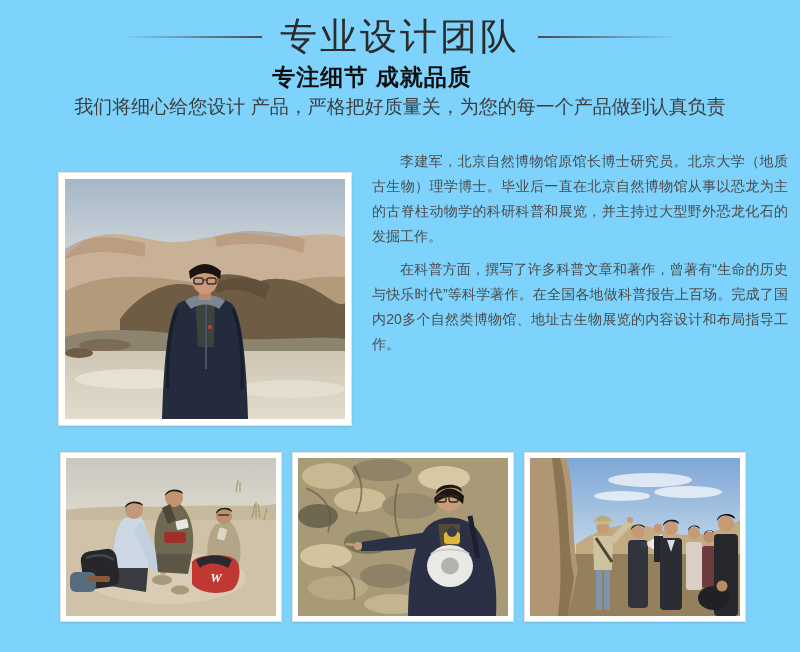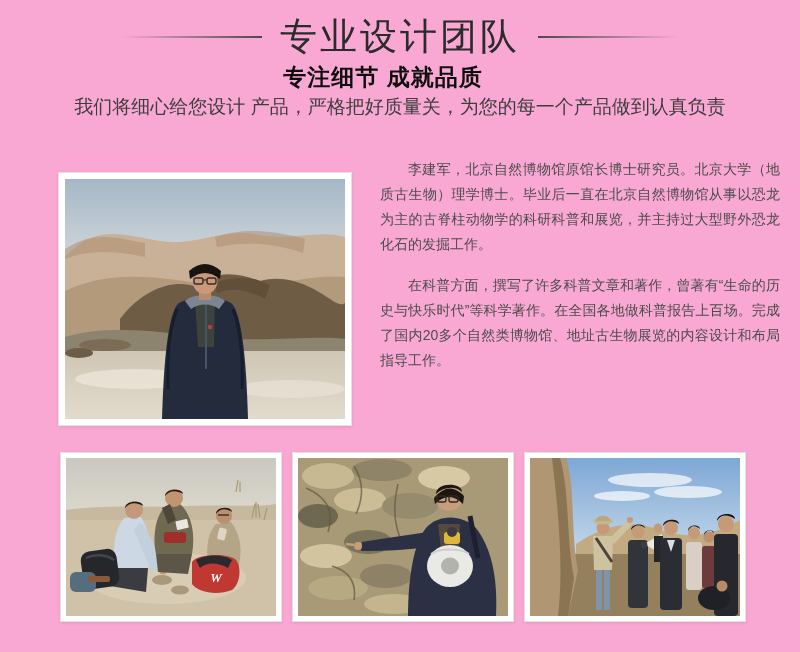--- a/index.html
+++ b/index.html
@@ -4,7 +4,7 @@
 <style>
   html,body{margin:0;padding:0;background:#ffffff;}
   body{width:800px;height:652px;font-family:"Liberation Sans","DejaVu Sans",sans-serif;}
-  .page{position:relative;width:800px;height:652px;background:#f9a8d4;overflow:hidden;}
+  .page{position:relative;width:800px;height:652px;background:#7dd3fc;overflow:hidden;}
 
   
   .title-row{position:absolute;top:14px;left:0;width:800px;height:46px;

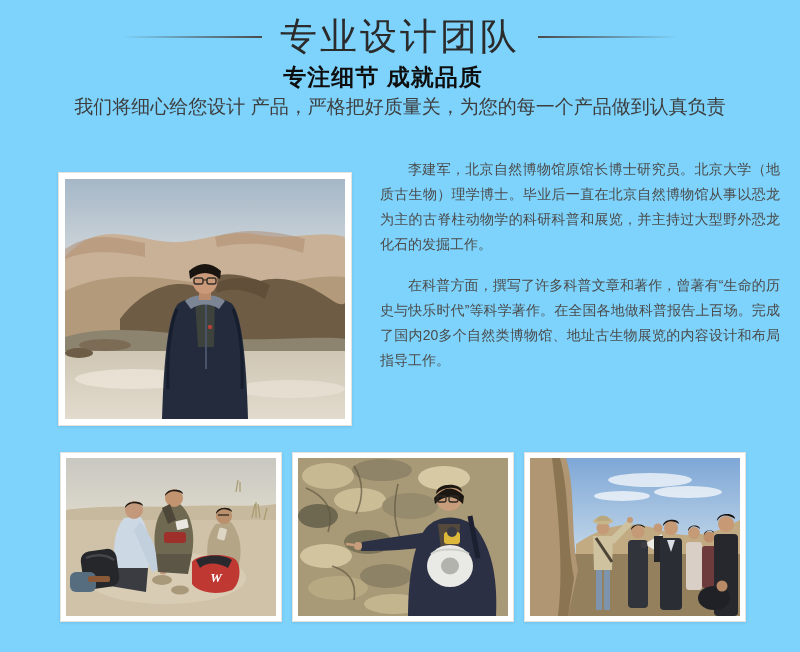--- a/index.html
+++ b/index.html
@@ -13,7 +13,7 @@
   .rule-left{background:linear-gradient(to right,rgba(90,90,90,0),#4a4a4a);}
   .rule-right{background:linear-gradient(to left,rgba(90,90,90,0),#4a4a4a);}
   .page-title{font-size:37px;font-weight:300;color:#2b2b2b;letter-spacing:3px;white-space:nowrap;}
-  .page-subtitle{position:absolute;top:62px;left:11px;width:744px;text-align:center;
+  .page-subtitle{position:absolute;top:62px;left:0;width:744px;text-align:center;
     font-size:23px;font-weight:bold;color:#0e0e0e;letter-spacing:1px;}
   .page-tagline{position:absolute;top:94px;left:0;width:800px;text-align:center;
     font-size:19px;color:#3d3d3d;}

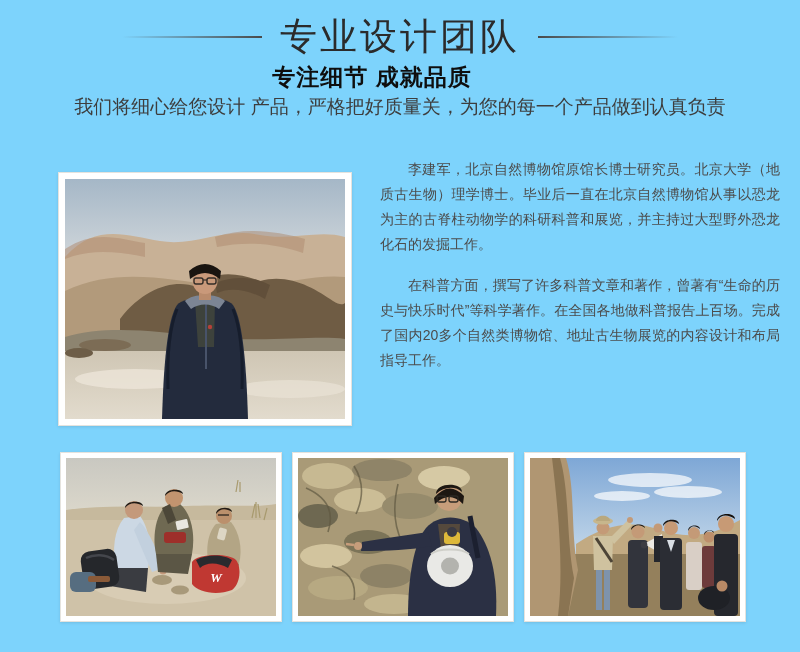--- a/index.html
+++ b/index.html
@@ -28,7 +28,7 @@
   
   .bio{position:absolute;left:364px;top:141px;width:432px;
     font-size:14px;line-height:25px;color:#4c4c4c;text-align:justify;}
-  .bio p{margin:16px;text-indent:2em;}
+  .bio p{margin:8px;text-indent:2em;}
 
   
   .photo-row{position:absolute;left:60px;top:452px;display:flex;gap:10px;}

